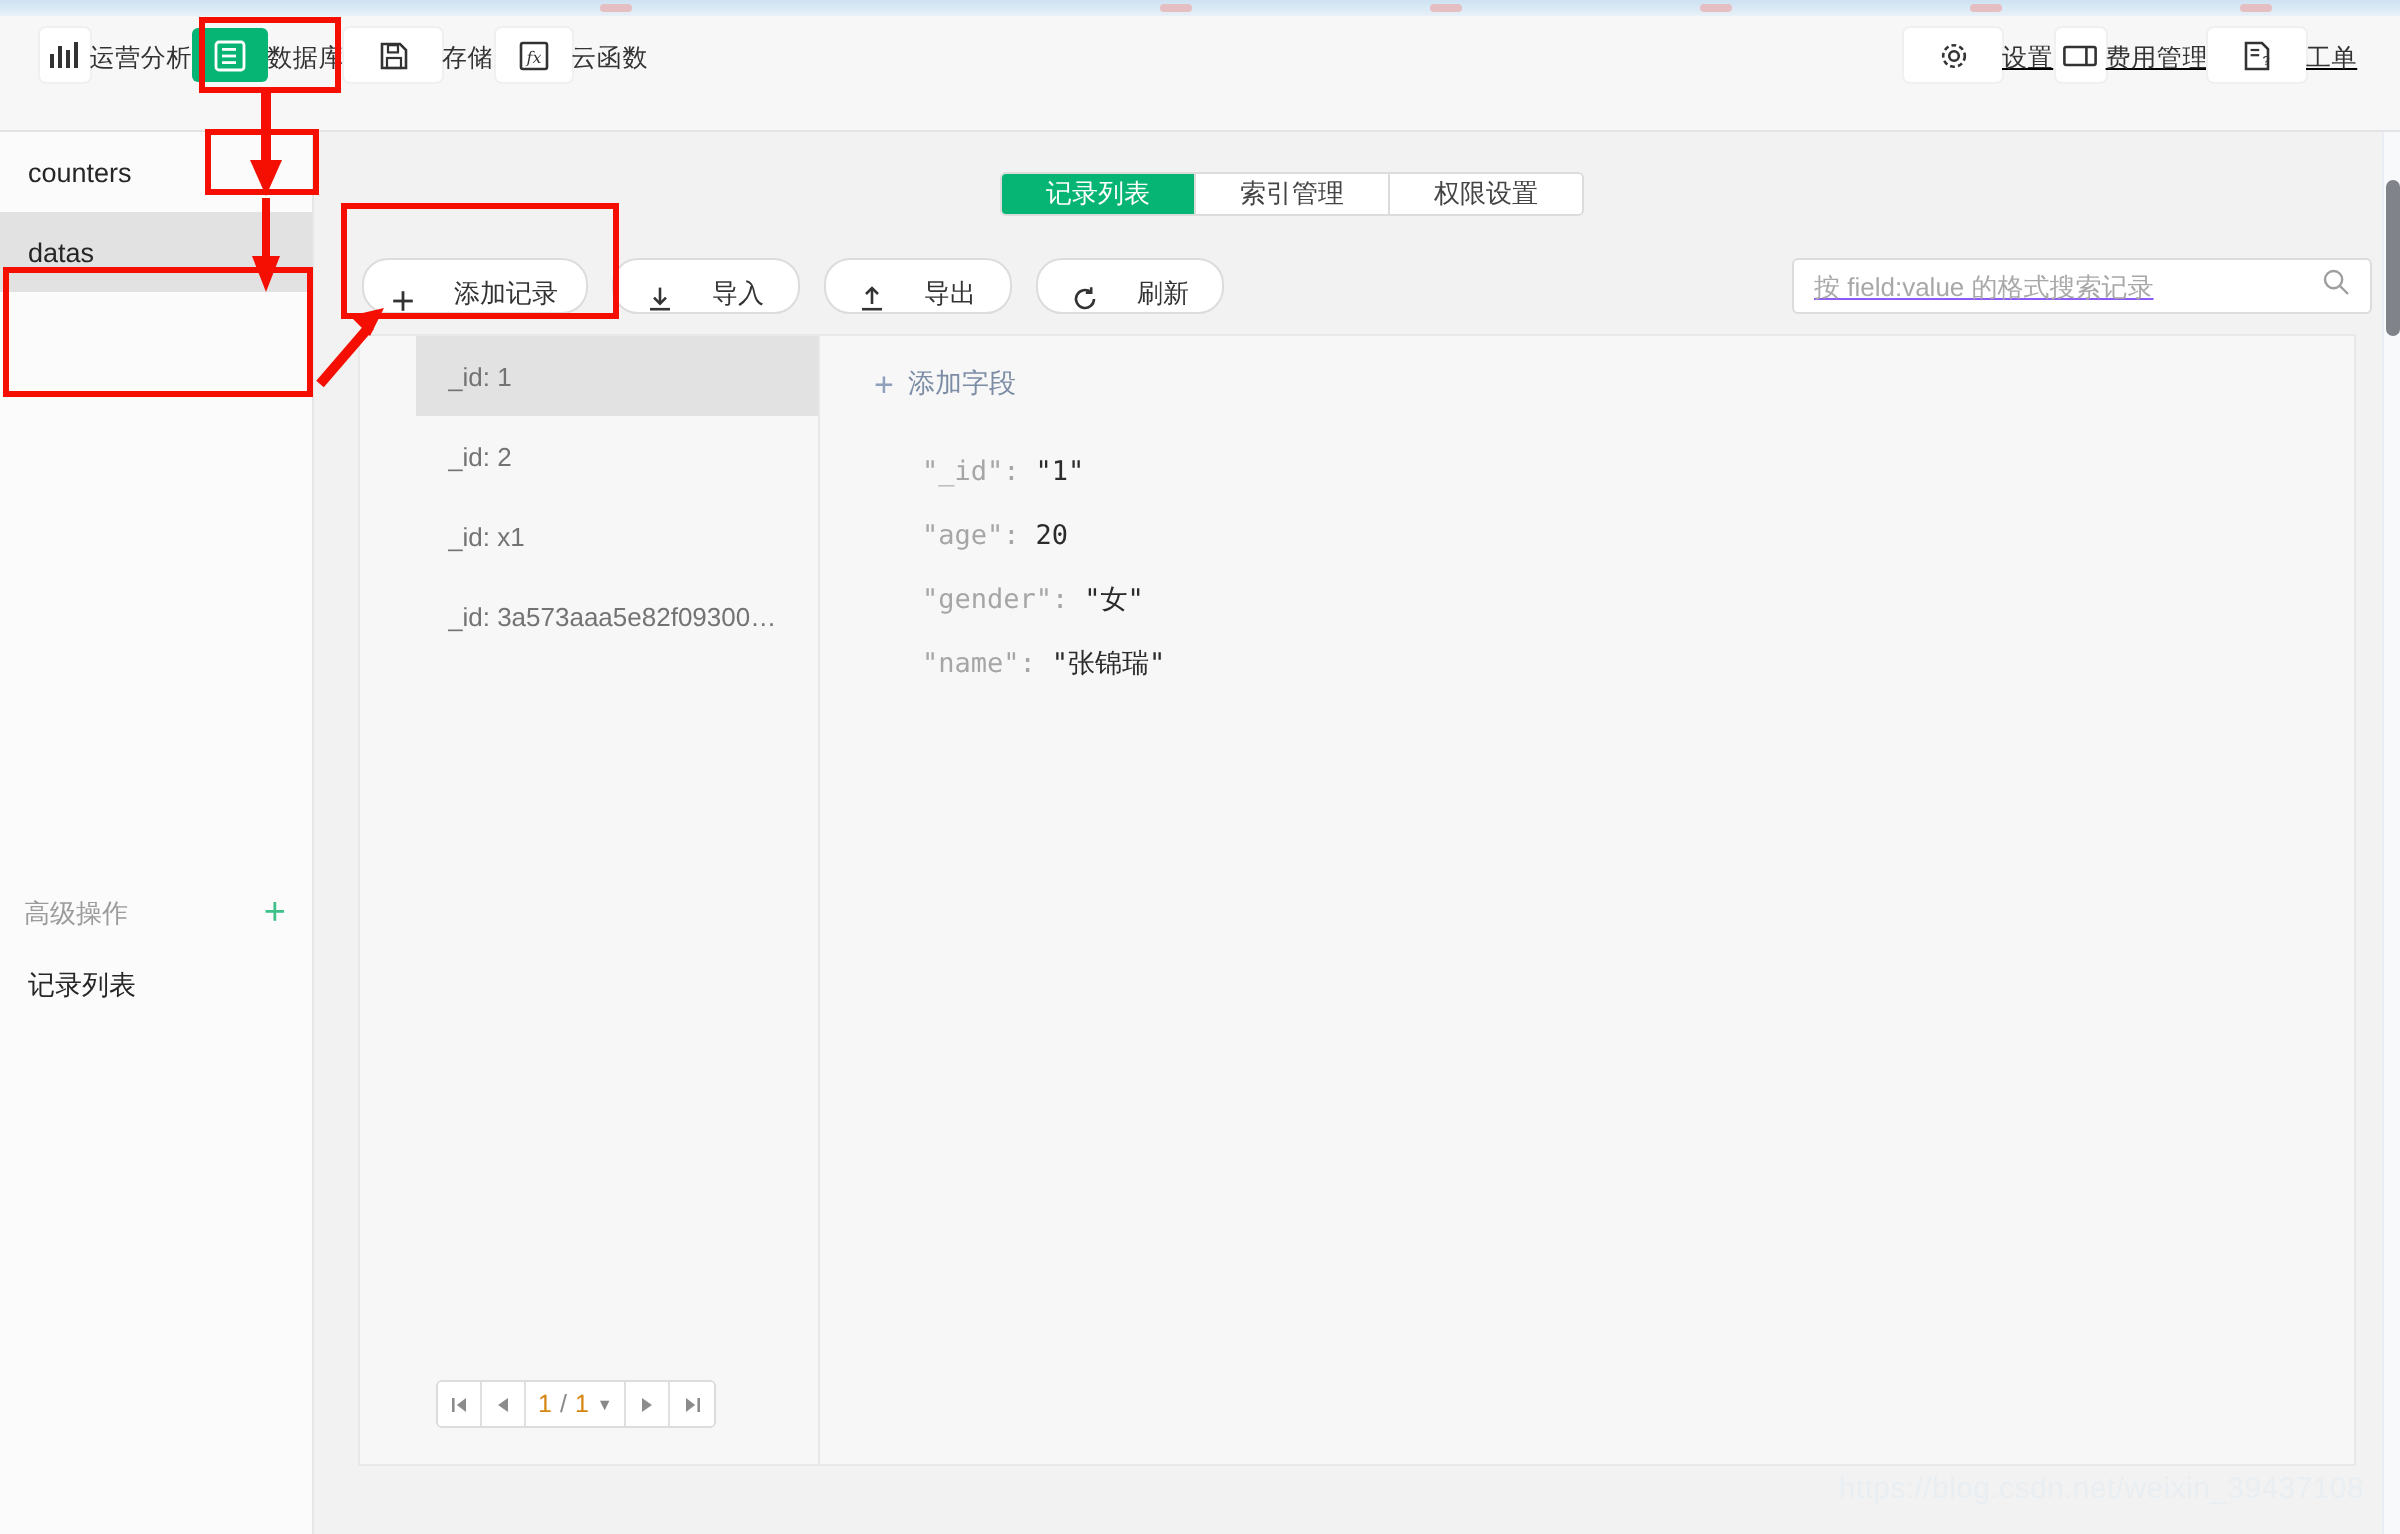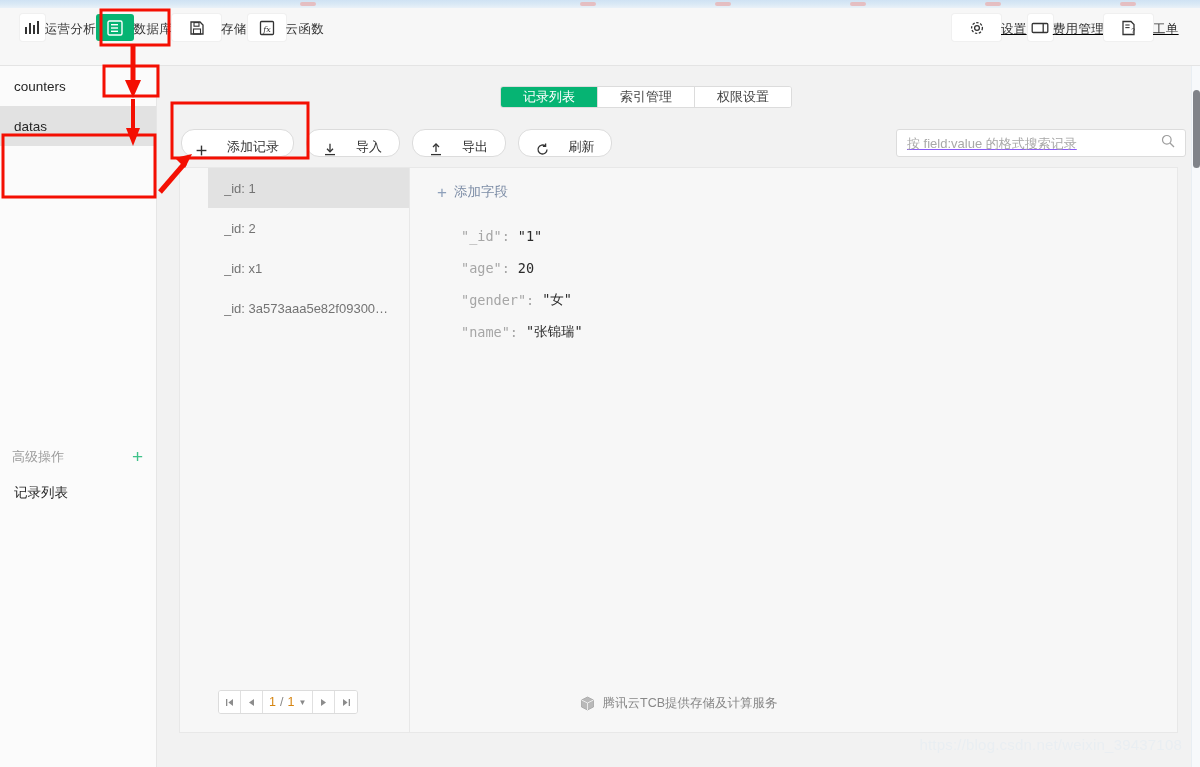--- a/index.html
+++ b/index.html
@@ -446,15 +446,6 @@
     </div>
   </div>
 
-  <div class="footer">
-    <span class="cube">
-      <svg width="15" height="15" viewBox="0 0 15 15">
-        <path d="M7.5 1 L13.5 4 L13.5 11 L7.5 14 L1.5 11 L1.5 4 Z" fill="#b9b9b9" stroke="#a4a4a4" stroke-width=".8"></path>
-        <path d="M1.5 4 L7.5 7 L13.5 4 M7.5 7 L7.5 14" fill="none" stroke="#f0f0f0" stroke-width=".9"></path>
-      </svg>
-    </span>
-    <span>腾讯云TCB提供存储及计算服务</span>
-  </div>
 
   <div class="watermark">https://blog.csdn.net/weixin_39437108</div>
 

